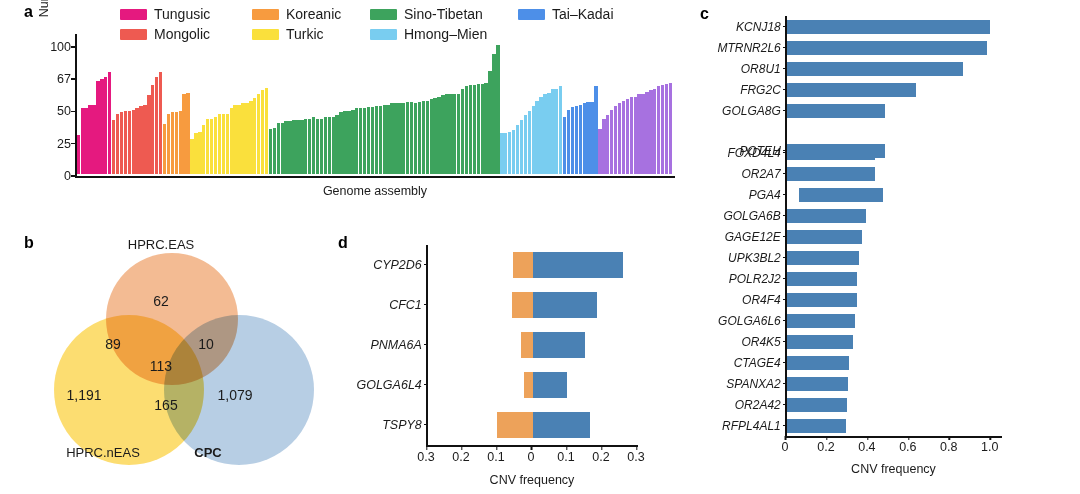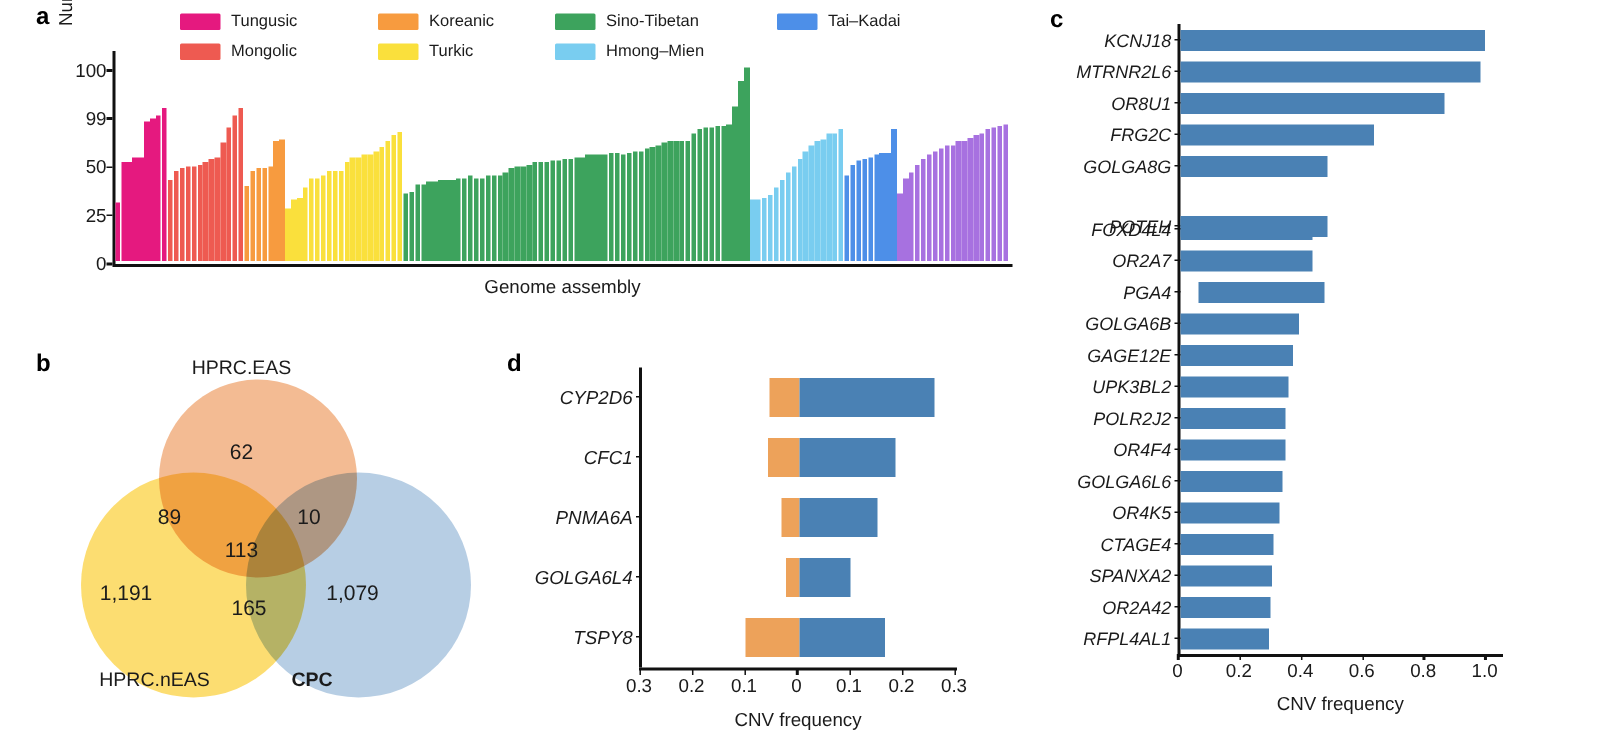--- a/index.html
+++ b/index.html
@@ -13,7 +13,7 @@
   #legend-a{position:absolute;left:120px;top:4px;width:560px;
             display:grid;grid-template-columns:132px 118px 148px 160px;
             grid-auto-rows:20px;align-items:center;}
-  .lg-item{display:flex;align-items:center;gap:7px;font-size:11px;}
+  .lg-item{display:flex;align-items:center;gap:7px;font-size:14px;}
   .sw{width:27px;height:11px;border-radius:1px;flex:0 0 auto;}
   #plot-a{position:absolute;left:75px;top:34px;width:600px;height:142px;}
   #axis-a-y{position:absolute;left:0;top:0;width:1.6px;height:142px;background:#111;}

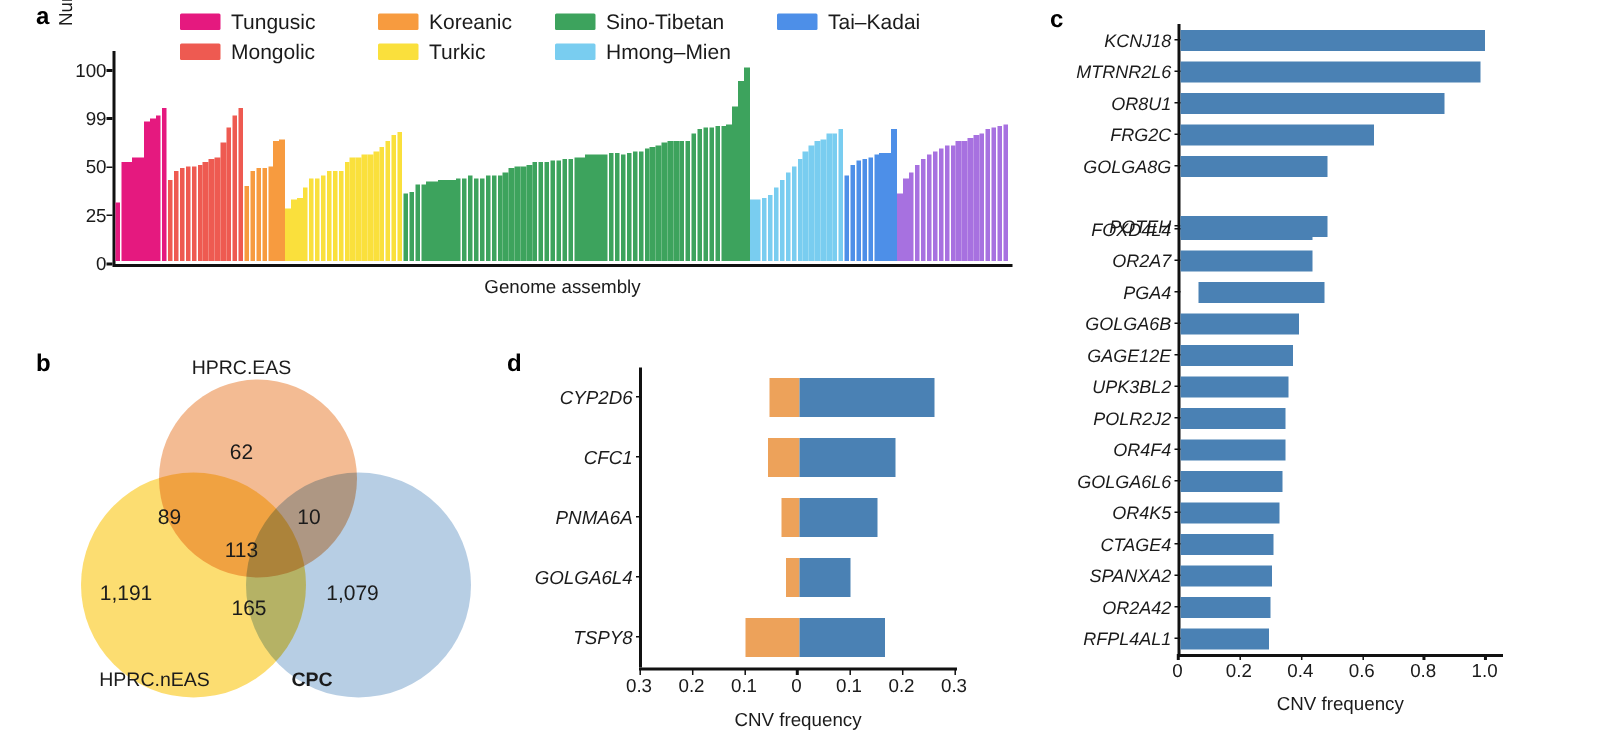--- a/index.html
+++ b/index.html
@@ -115,7 +115,7 @@
         <div class="ytickmark" style="top: 109.027px;"></div>
         <div class="ytick" style="top: 77.4545px;">50</div>
         <div class="ytickmark" style="top: 76.7545px;"></div>
-        <div class="ytick" style="top: 45.1818px;">99</div>
+        <div class="ytick" style="top: 45.1818px;">67</div>
         <div class="ytickmark" style="top: 44.4818px;"></div>
         <div class="ytick" style="top: 12.9091px;">100</div>
         <div class="ytickmark" style="top: 12.2091px;"></div>

